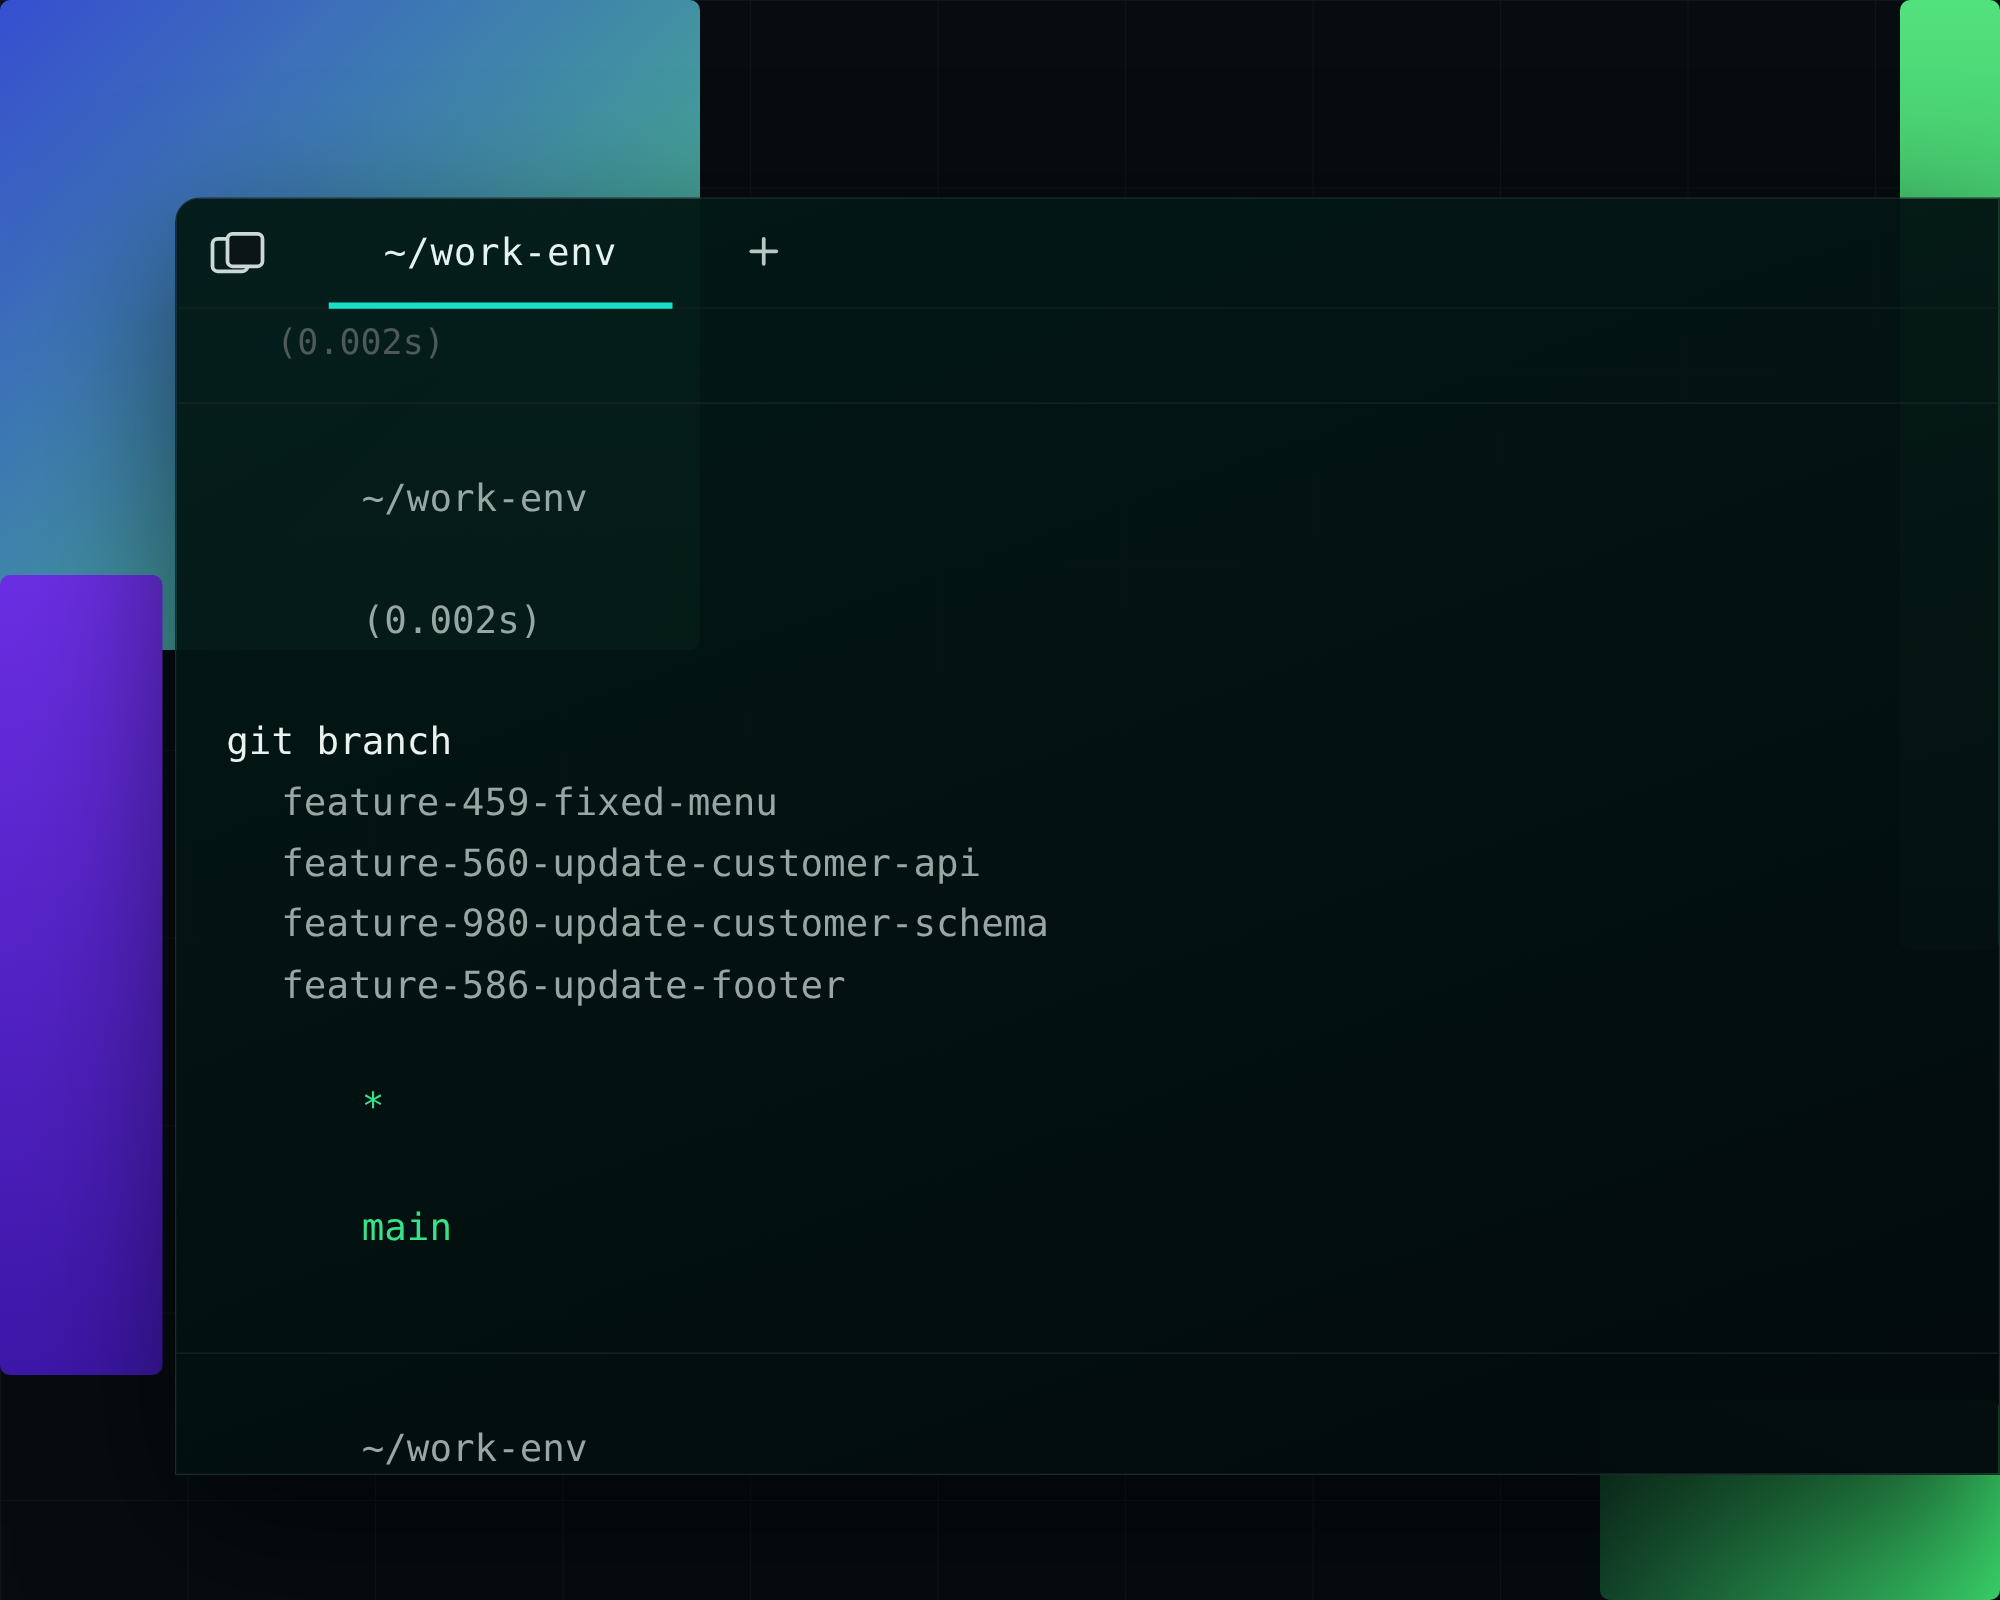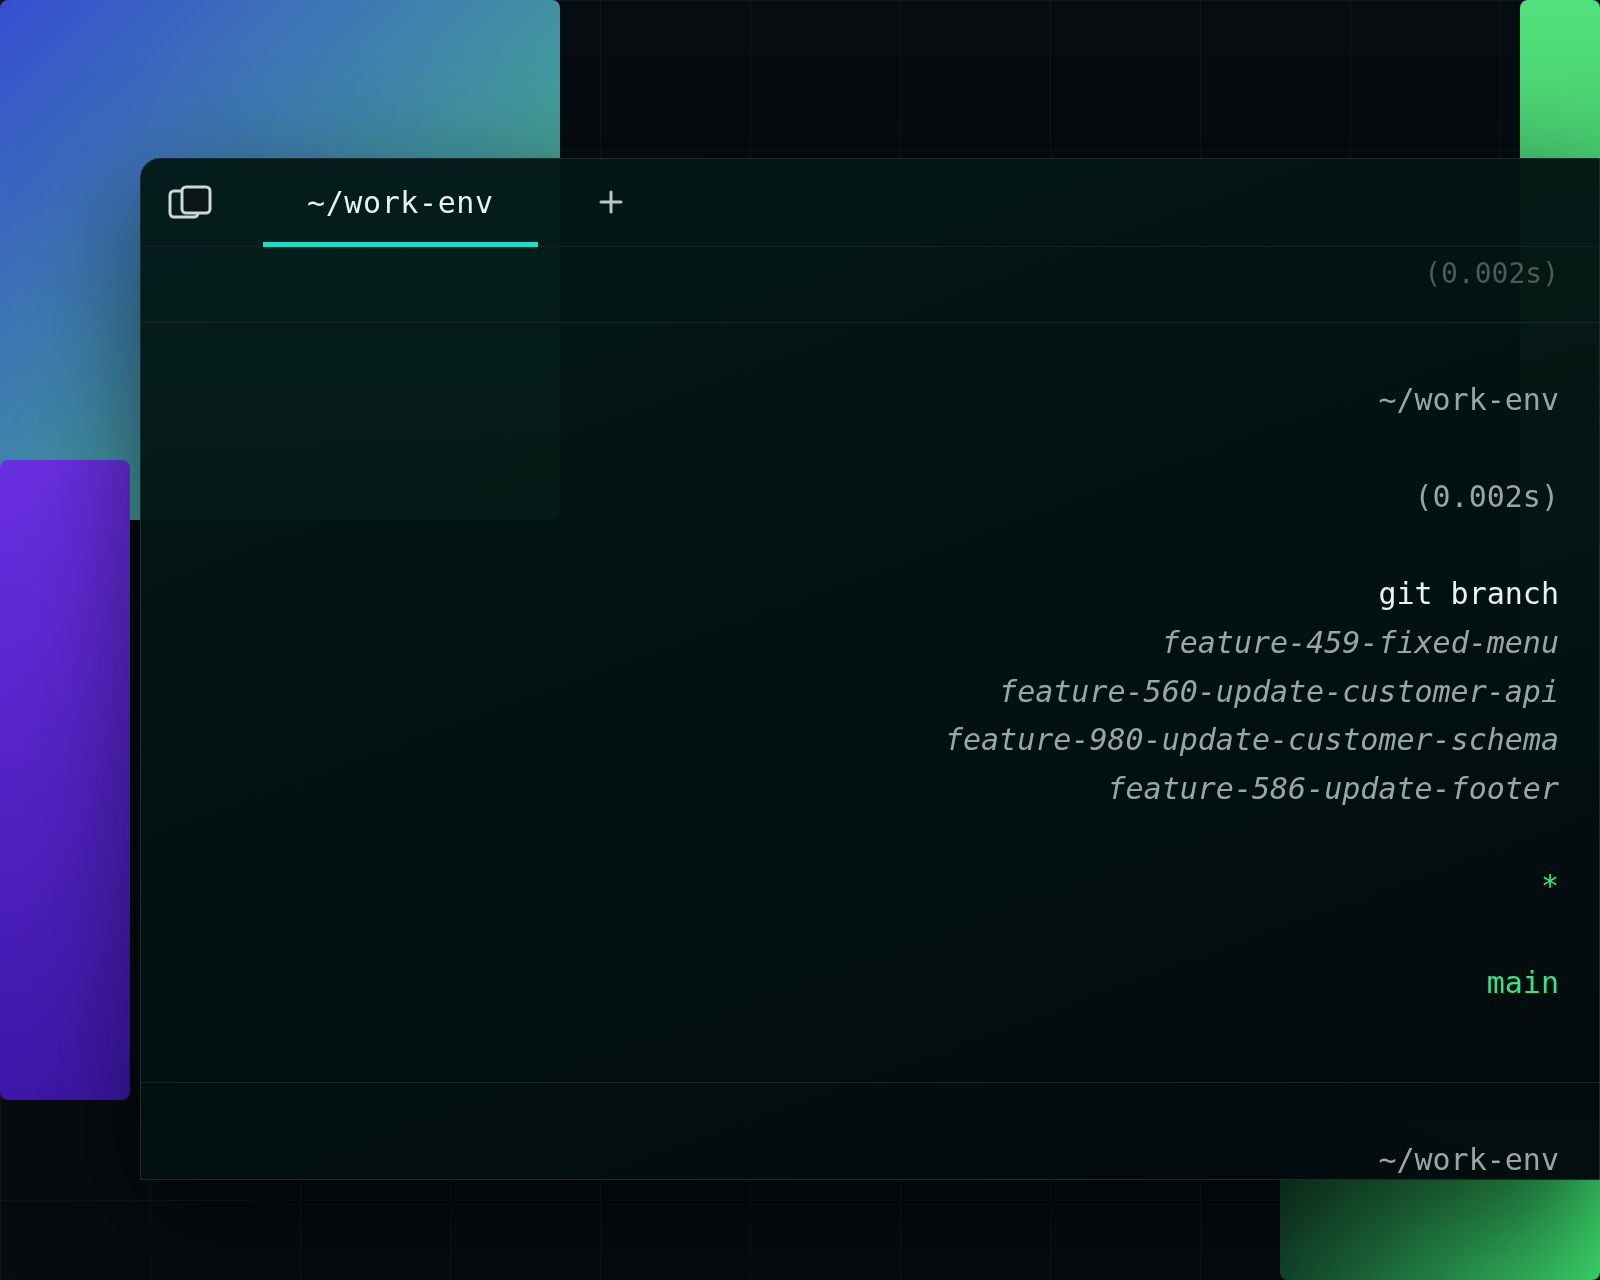--- a/index.html
+++ b/index.html
@@ -64,7 +64,7 @@
   }
   .plus { font-size: 34px; color:#b8c7c3; padding:0 10px; }
 
-  .pane { padding: 4px 40px 26px 40px; font-size: 30px; line-height: 1.62; text-align: right; }
+  .pane { padding: 4px 40px 26px 40px; font-size: 30px; line-height: 1.62; }
   .pane + .pane { border-top: 1px solid #18252a; }
   .muted { color:#97a7a3; }
   .cmd   { color:#e9f2ef; }

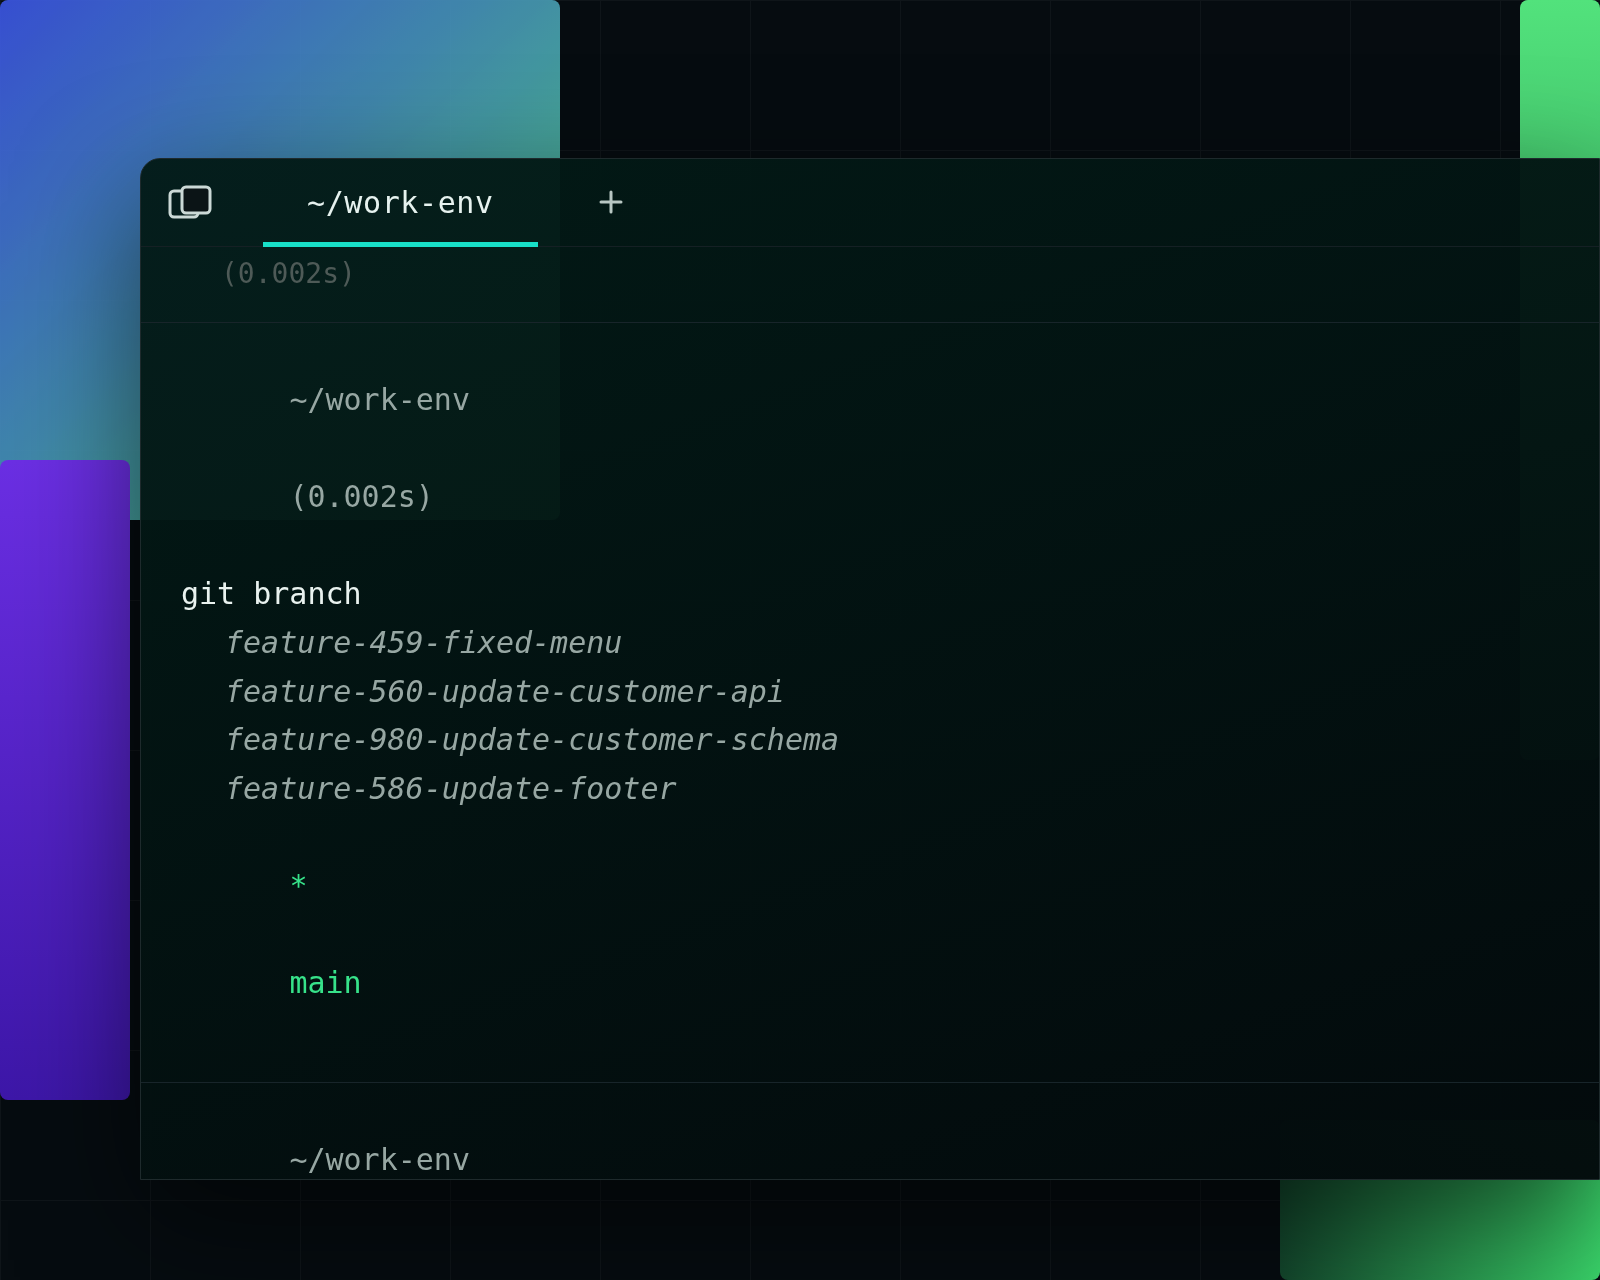--- a/index.html
+++ b/index.html
@@ -70,7 +70,7 @@
   .cmd   { color:#e9f2ef; }
   .green { color:#37e28a; }
 
-  .indent { padding-left: 44px; display:block;font-style:italic; }
+  .indent { padding-left: 44px; display:block; }
 
   .partial { color:#4e5a57; font-size:28px; padding-left:40px; }
 

